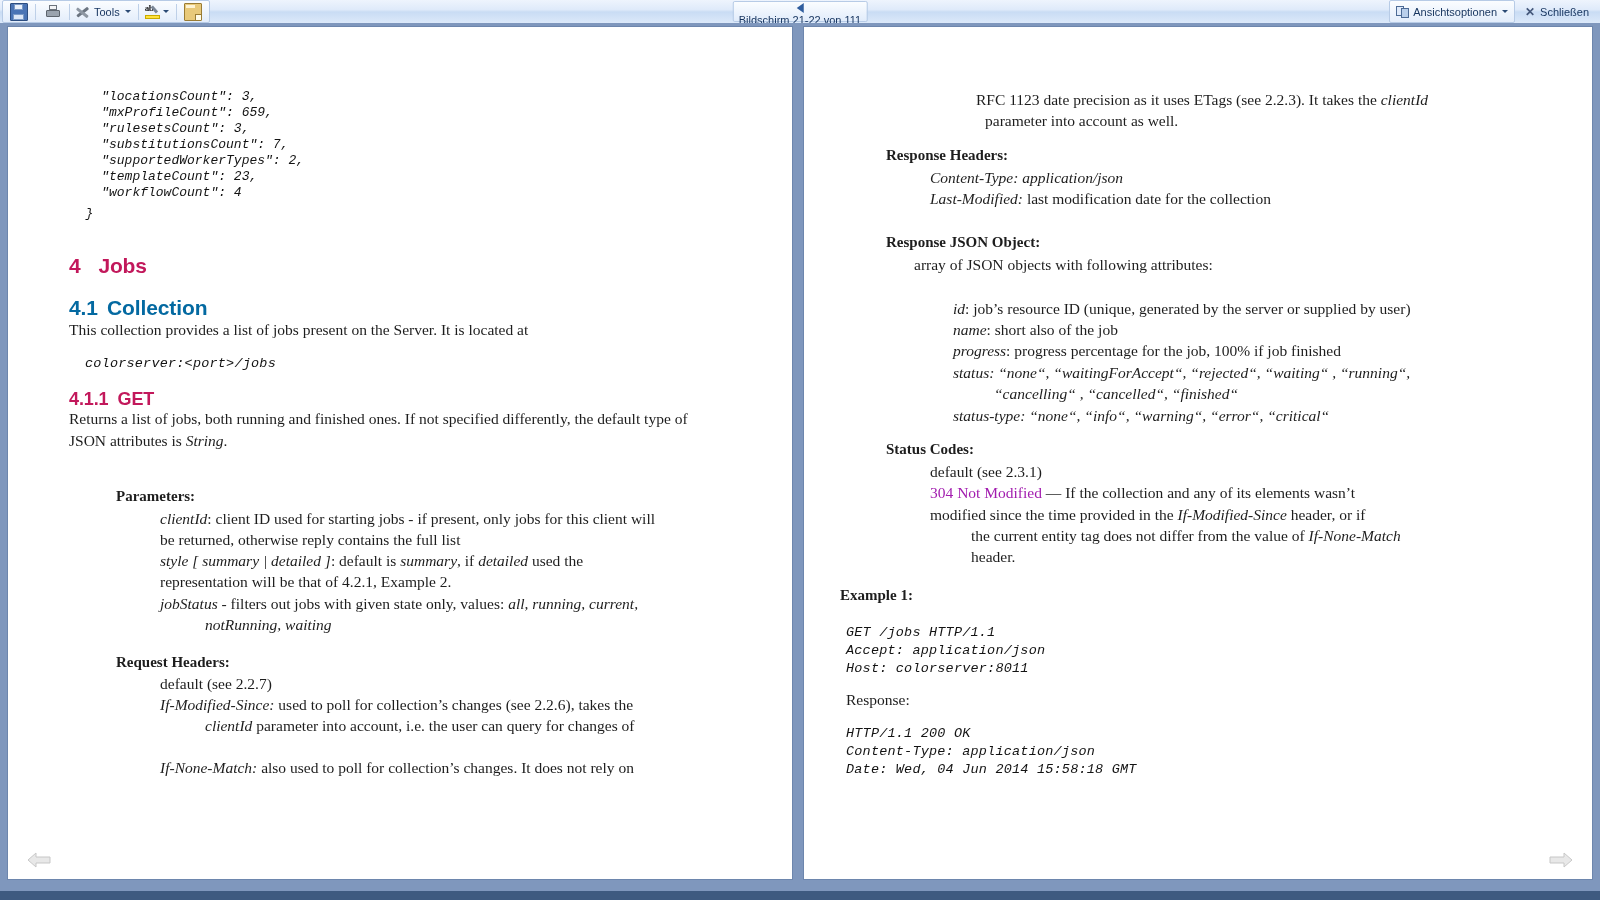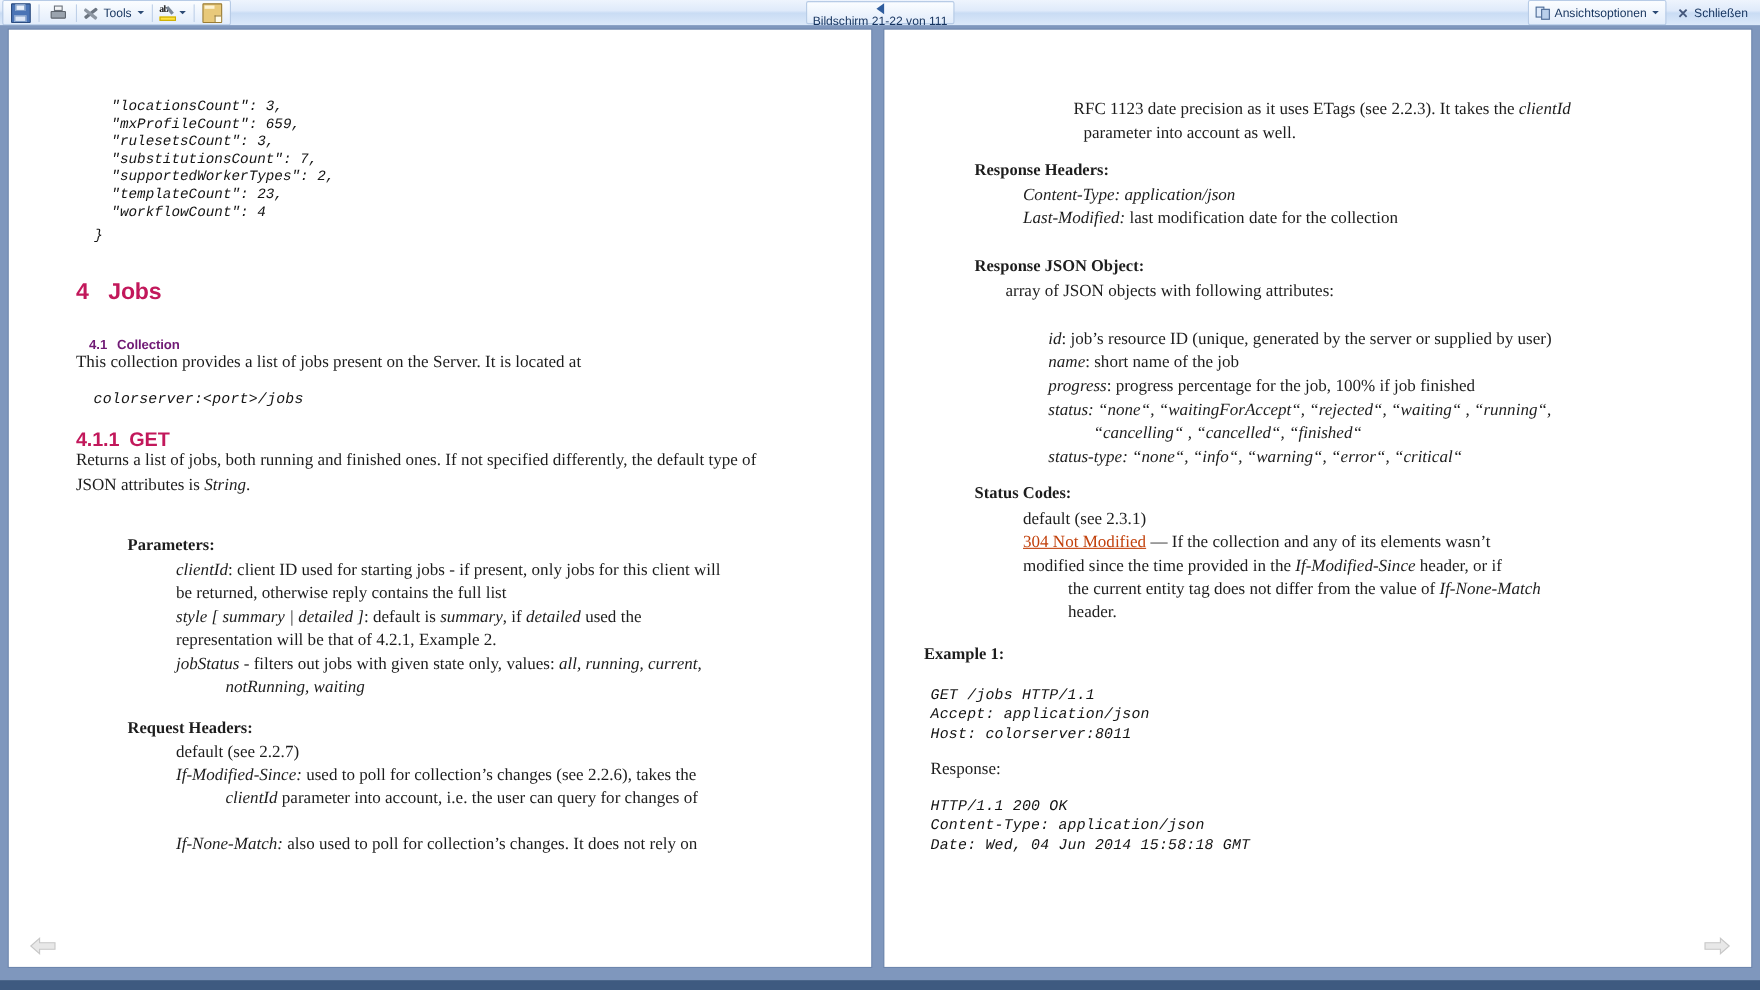--- a/index.html
+++ b/index.html
@@ -134,8 +134,8 @@
   }
   h2.h-sub{
     font-family:"Liberation Sans",sans-serif;
-    color:#701a75;font-size:12px;font-weight:bold;
-    margin:12px;letter-spacing:-.1px;
+    color:#0369a1;font-size:21px;font-weight:bold;
+    margin:0;letter-spacing:-.1px;
   }
   h3.h-sss{
     font-family:"Liberation Sans",sans-serif;

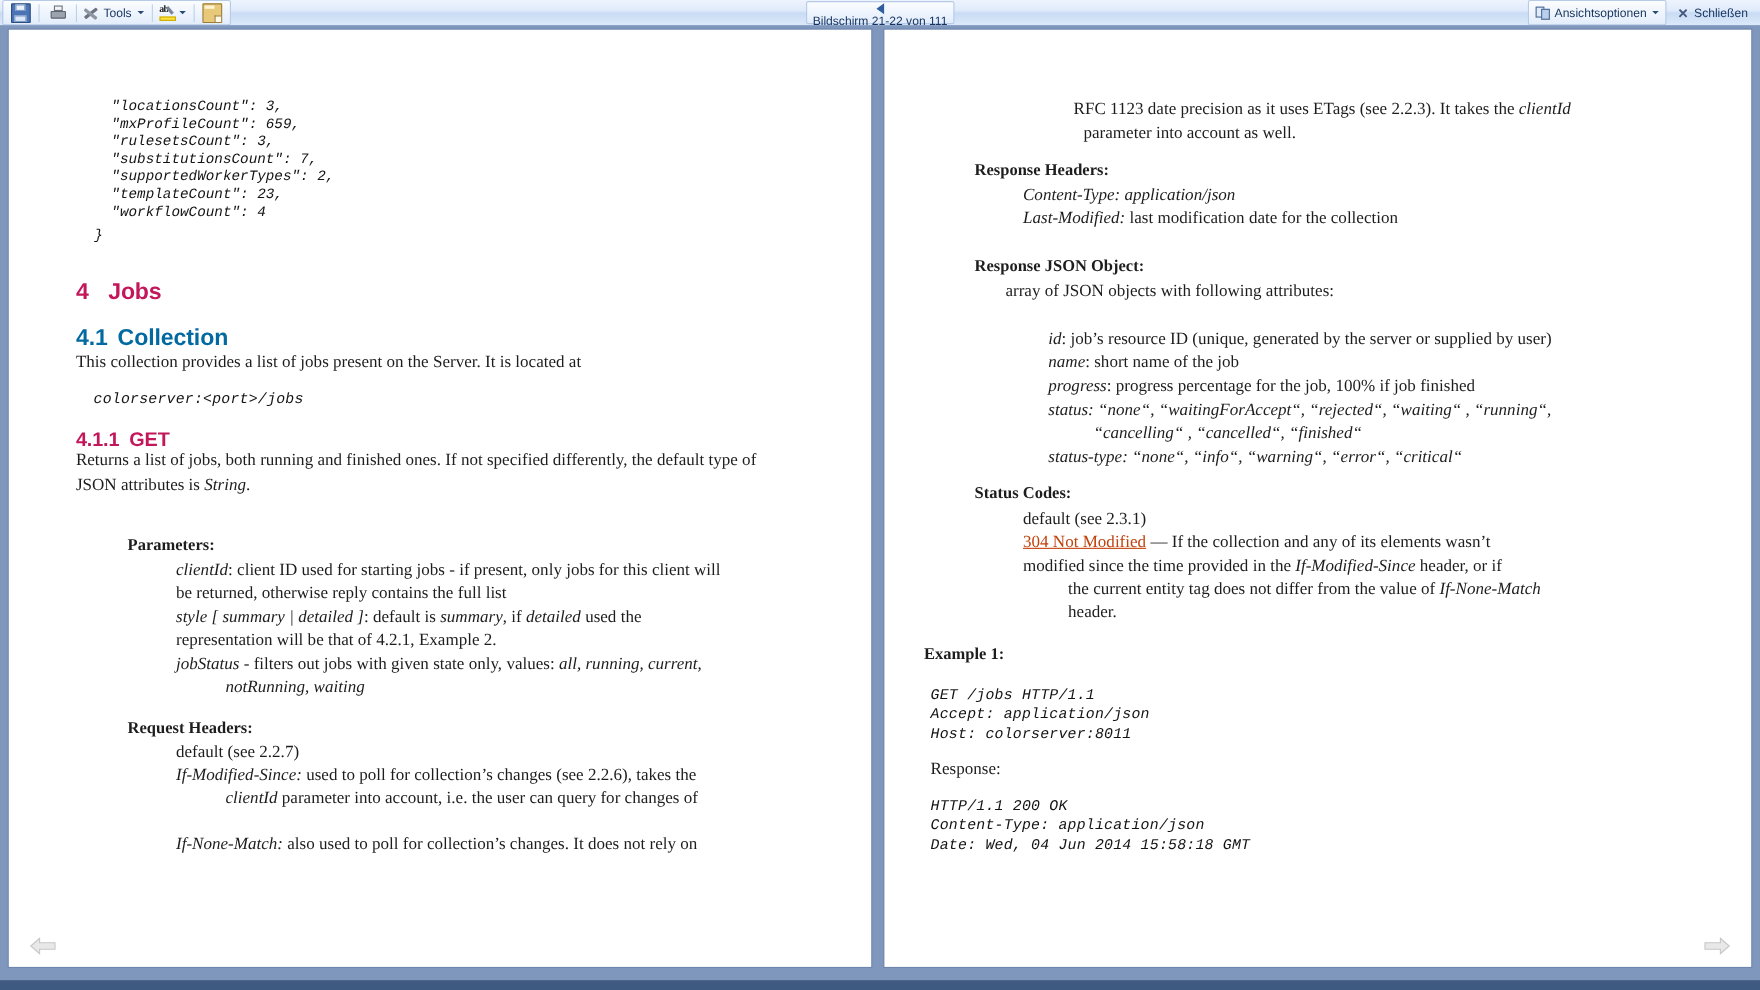--- a/index.html
+++ b/index.html
@@ -284,7 +284,7 @@
       <p class="abs para" style="left:110px;top:227px;width:640px;">array of JSON objects with following attributes:</p>
 
       <p class="abs para" style="left:149px;top:271px;width:660px;"><span class="it">id</span><span>: job’s resource ID (unique, generated by the server or supplied by user)</span></p>
-      <p class="abs para" style="left:149px;top:292px;width:640px;"><span class="it">name</span><span>:  short name of the job</span></p>
+      <p class="abs para" style="left:149px;top:292px;width:640px;"><span class="it">name</span><span>:  short also of the job</span></p>
       <p class="abs para" style="left:149px;top:313px;width:640px;"><span class="it">progress</span><span>:  progress percentage for the job, 100% if job finished</span></p>
       <p class="abs para" style="left:149px;top:335px;width:640px;"><span class="it">status</span><span class="it">:  “none“, “waitingForAccept“, “rejected“, “waiting“ , “running“,</span></p>
       <p class="abs para it" style="left:190px;top:356px;width:640px;">“cancelling“ , “cancelled“, “finished“</p>

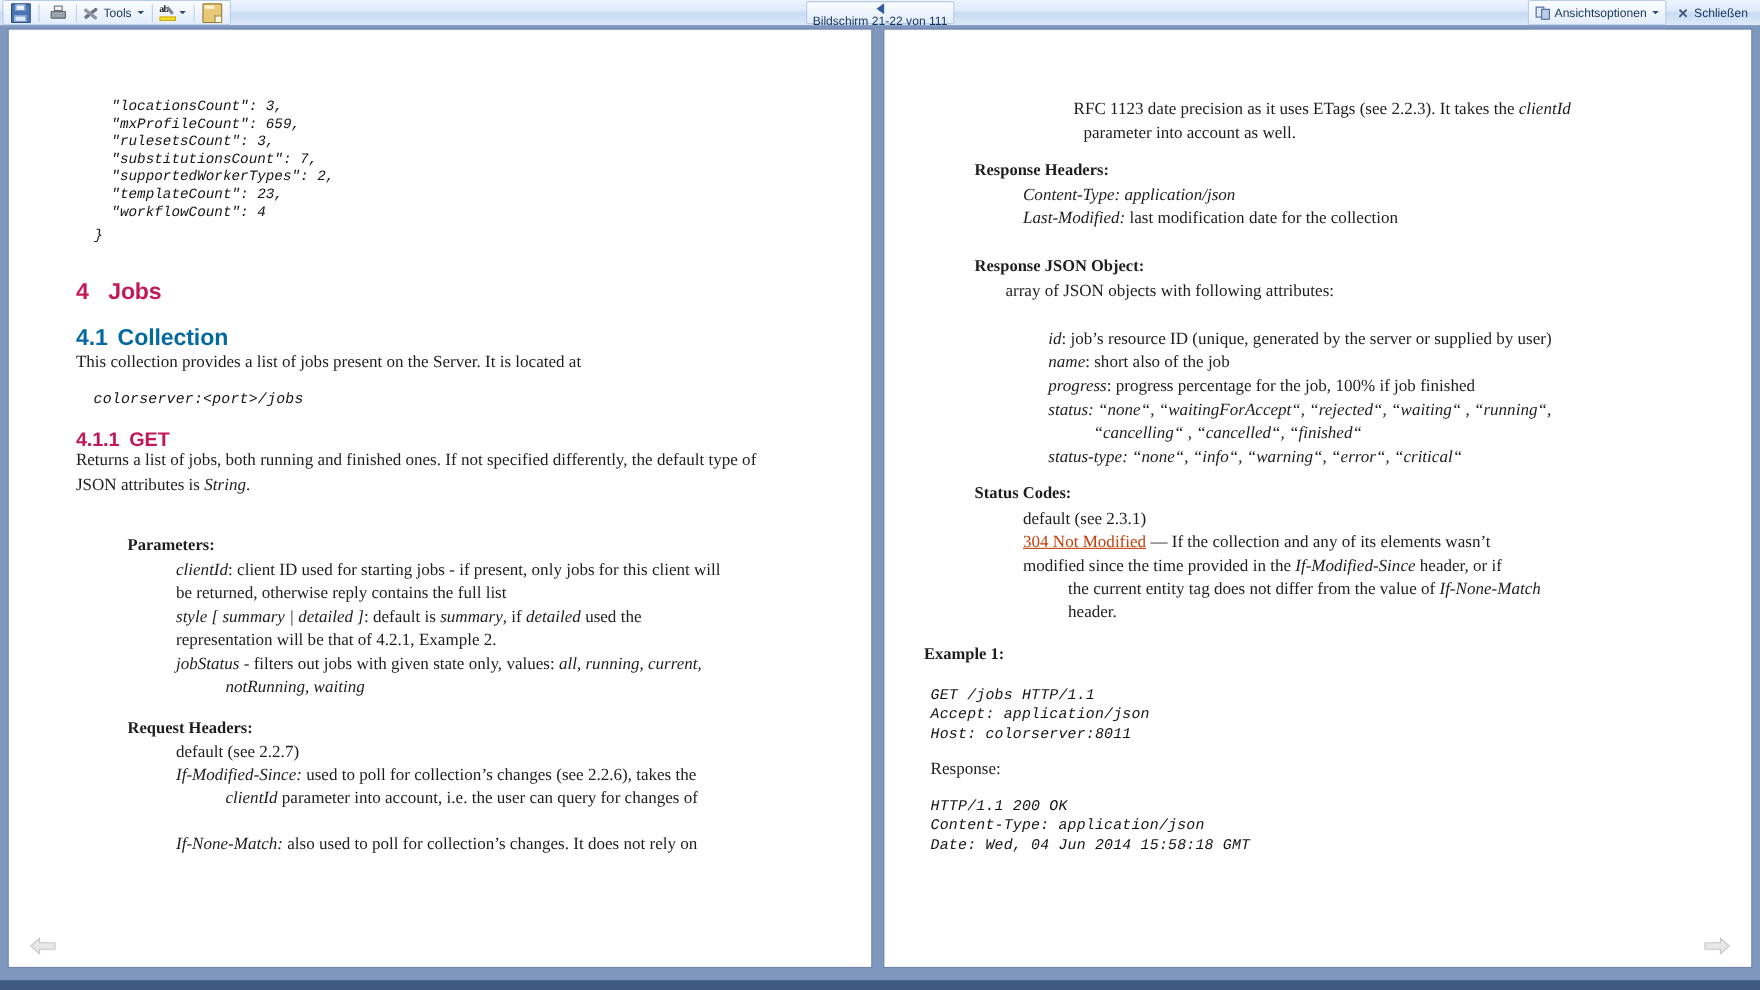--- a/index.html
+++ b/index.html
@@ -148,7 +148,7 @@
   .bold-lbl{font-weight:bold;font-size:15px;font-family:"Liberation Serif",serif;}
   .it{font-style:italic;}
   .para{margin:0;}
-  .lnk{color:#c2410c;text-decoration:underline;}
+  .lnk{color:#a21caf;}
 
   .abs{position:absolute;}
 </style>

